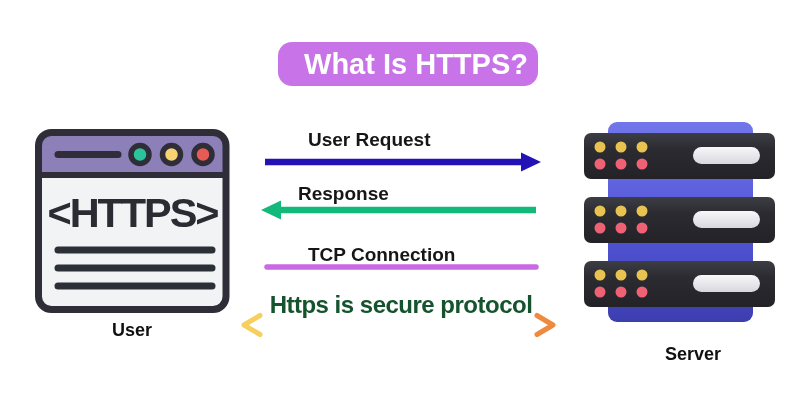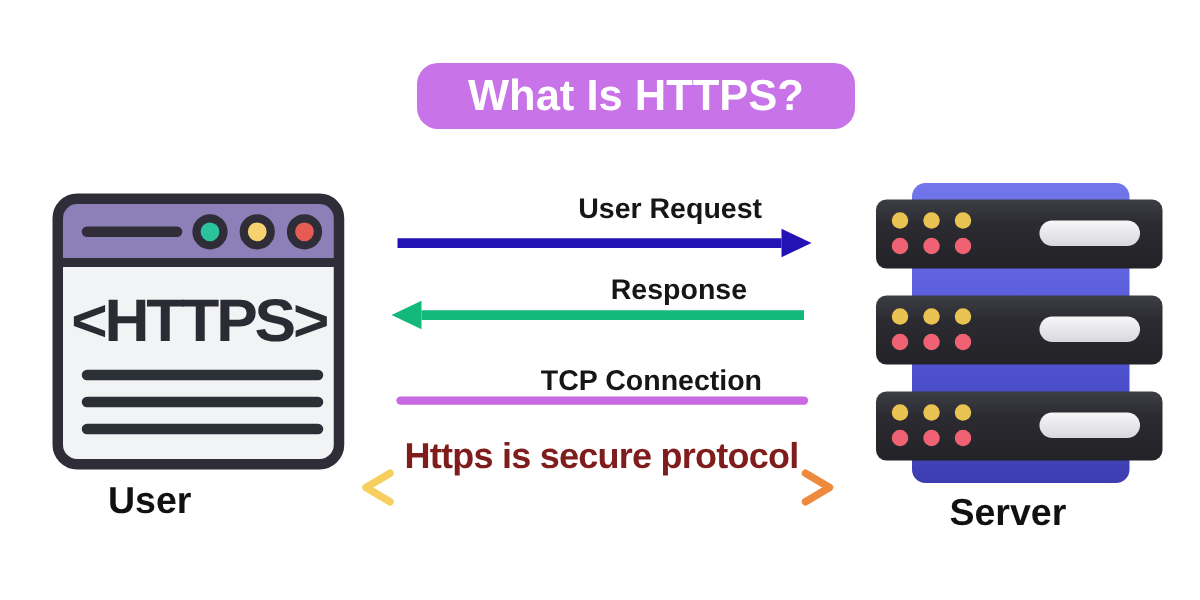--- a/index.html
+++ b/index.html
@@ -12,9 +12,9 @@
 
   
   .title-badge{
-    left:278px;top:42px;width:292px;height:44px;
+    left:278px;top:42px;width:244px;height:44px;
     background:#c873e8;border-radius:14px;
-    display:flex;align-items:center;justify-content:center;
+    display:flex;align-items:center;justify-content:center;padding-left:16px;
   }
   .title-badge span{
     color:#ffffff;font-size:29px;font-weight:bold;letter-spacing:0px;

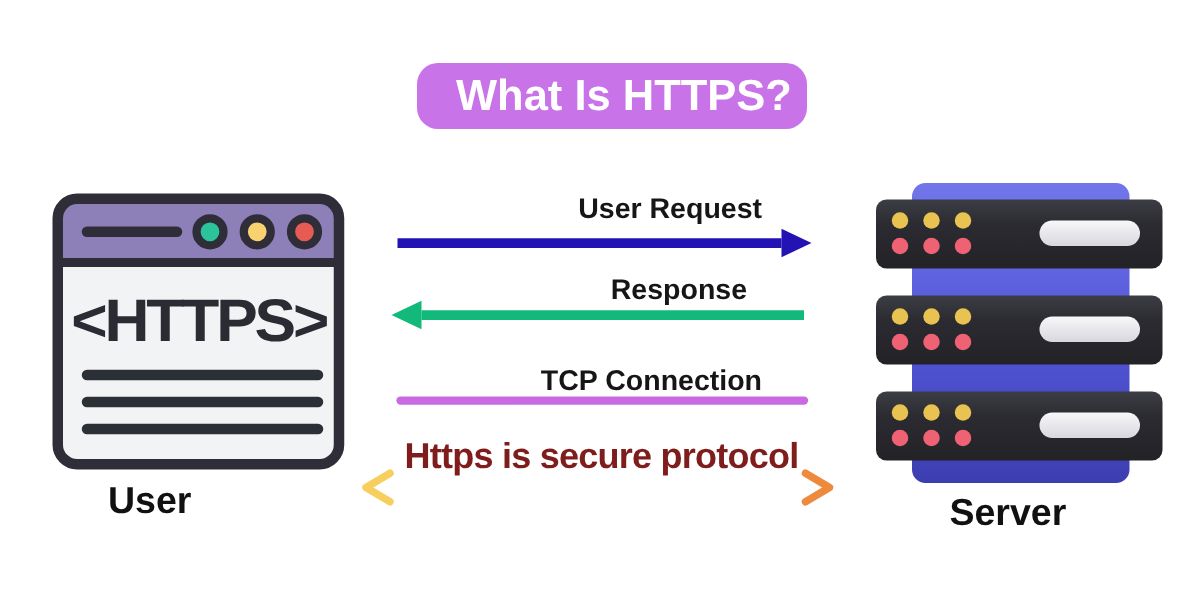--- a/index.html
+++ b/index.html
@@ -22,7 +22,7 @@
 
   
   .conn-label{
-    font-weight:bold;color:#161616;text-align:right;
+    font-weight:bold;color:#161616;text-align:left;
     font-size:19px;width:200px;
   }
   .secure-label{

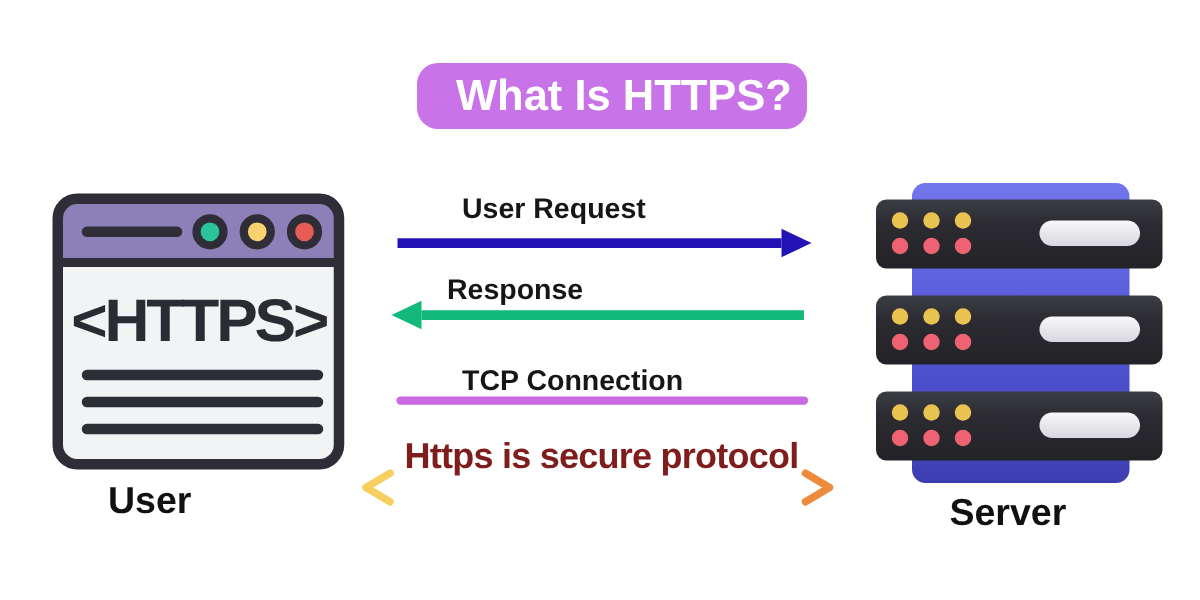--- a/index.html
+++ b/index.html
@@ -26,7 +26,7 @@
     font-size:19px;width:200px;
   }
   .secure-label{
-    font-weight:bold;color:#7f1d1d;text-align:center;
+    font-weight:bold;color:#14532d;text-align:center;
     font-size:24px;width:310px;letter-spacing:-0.5px;
   }
 

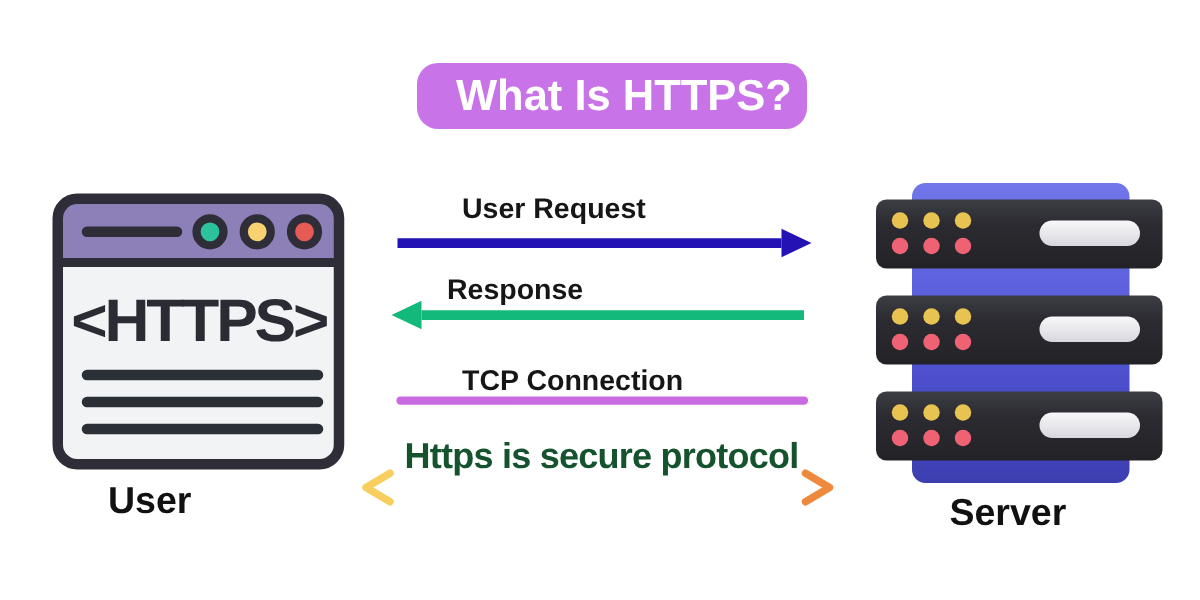--- a/index.html
+++ b/index.html
@@ -32,8 +32,8 @@
 
   
   .node-label{
-    font-weight:bold;color:#111111;text-align:left;
-    font-size:25px;width:120px;
+    font-weight:bold;color:#111111;text-align:center;
+    font-size:18px;width:120px;
   }
 </style>
 </head>

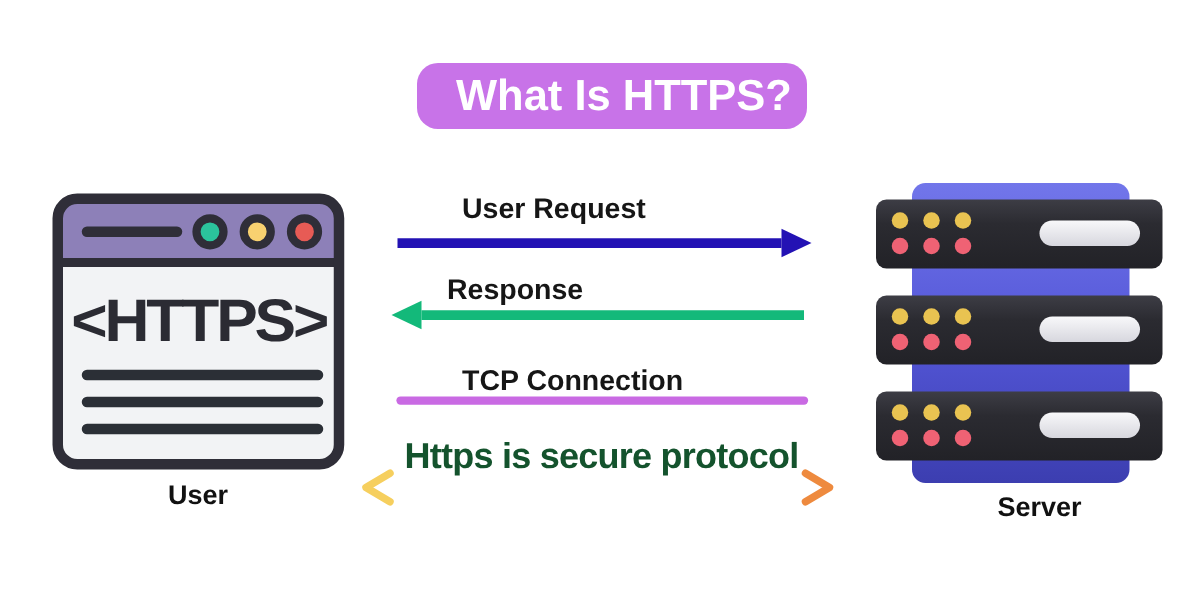--- a/index.html
+++ b/index.html
@@ -152,6 +152,6 @@
 <div class="abs secure-label" style="left:246px;top:291px;">Https is secure protocol</div>
 
 <div class="abs node-label" style="left:72px;top:320px;">User</div>
-<div class="abs node-label" style="left:633px;top:328px;">Server</div>
+<div class="abs node-label" style="left:633px;top:344px;">Server</div>
 
 </body></html>

